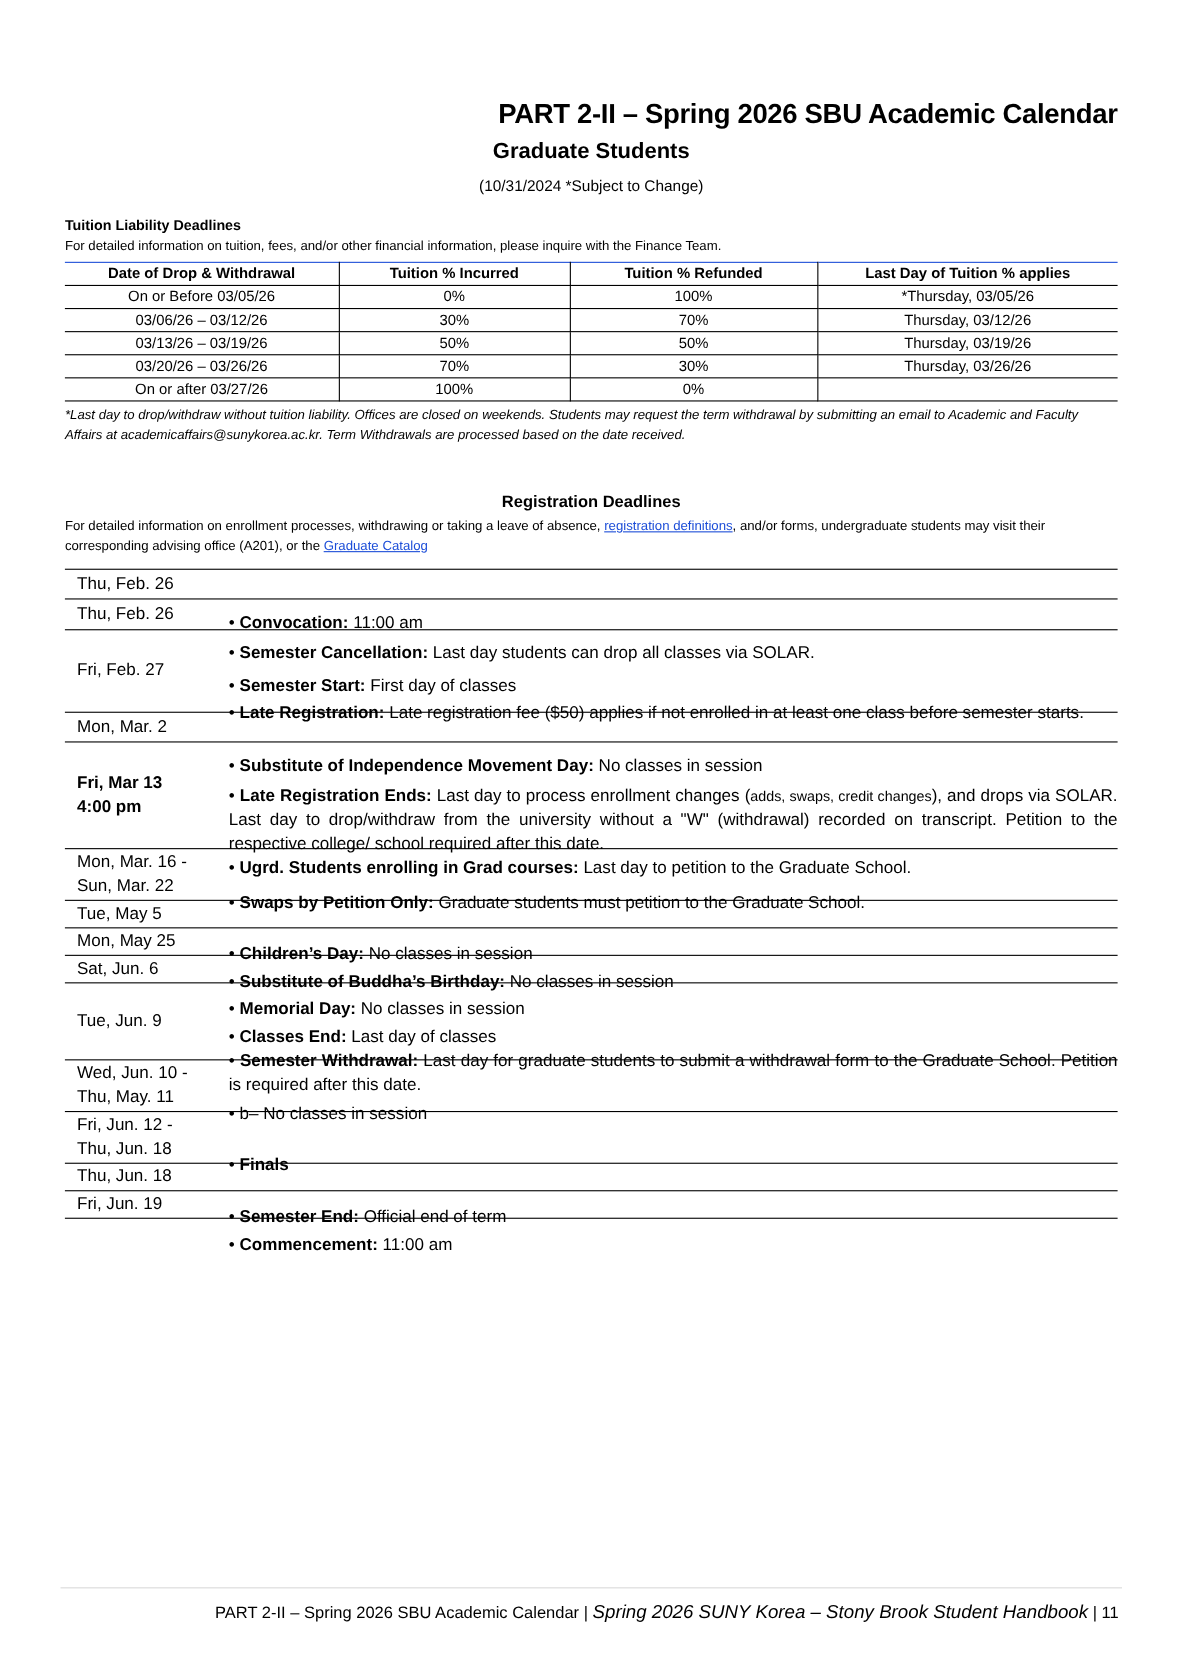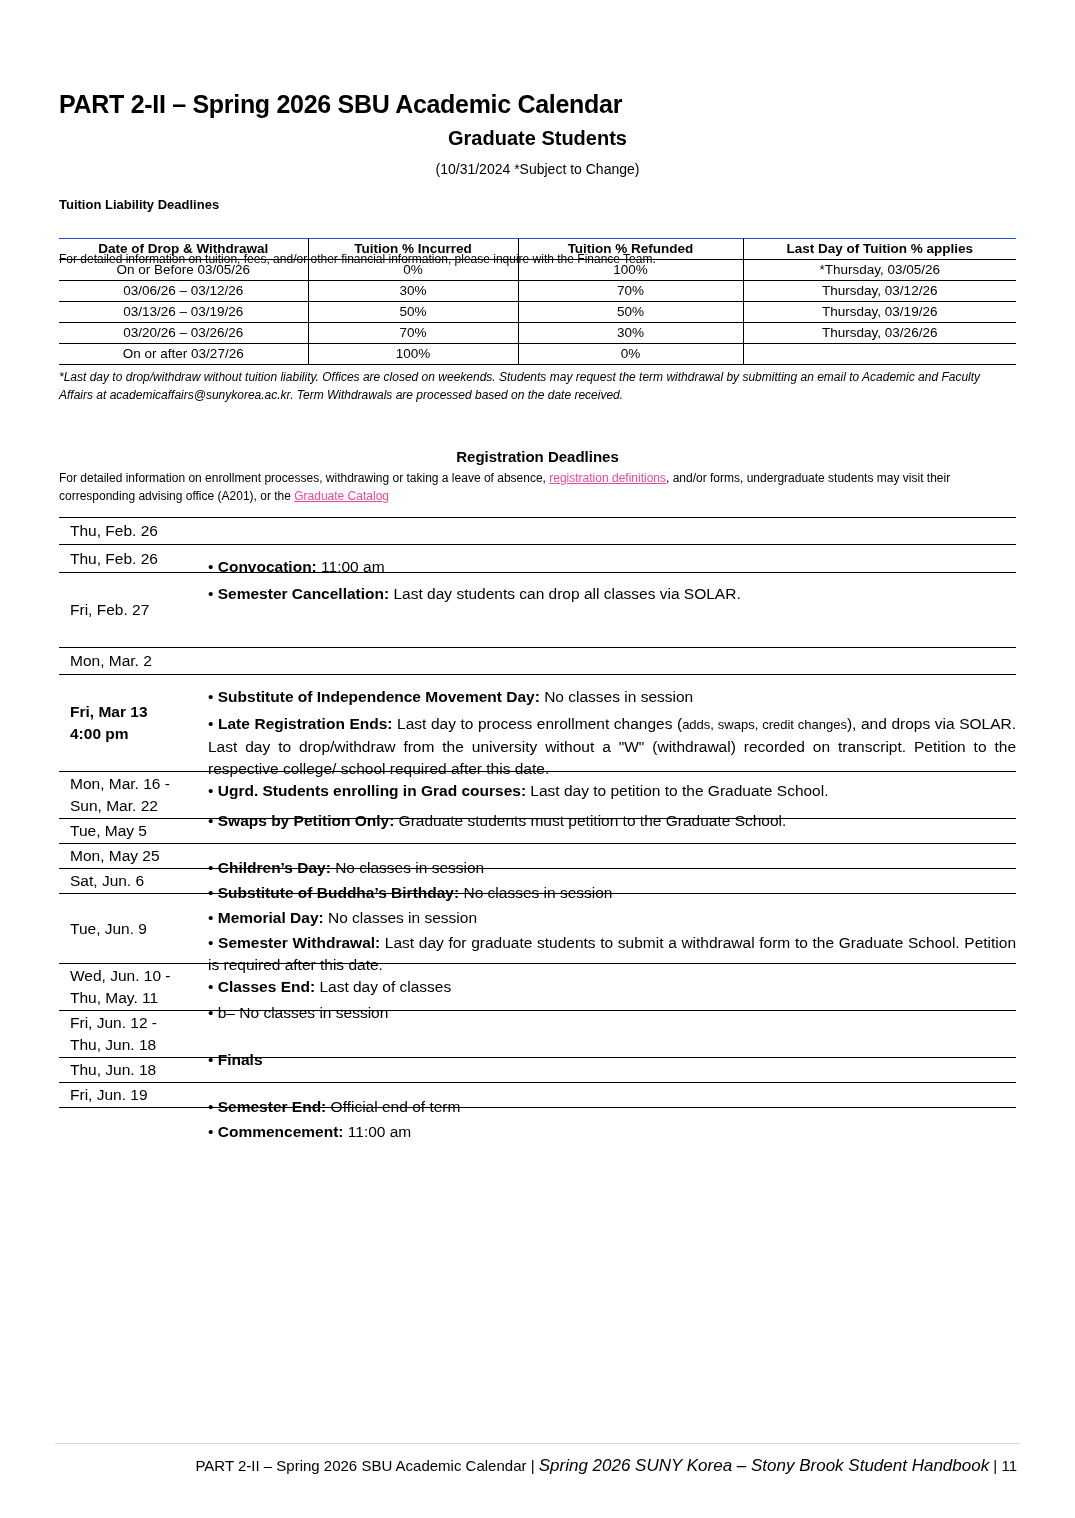--- a/index.html
+++ b/index.html
@@ -5,7 +5,7 @@
   html, body { margin: 0; padding: 0; background: #ffffff; }
   body { width: 1075px; height: 1518px; position: relative; font-family: "Liberation Sans", sans-serif; color: #000; overflow: hidden; }
   .page { position: absolute; left: 59px; top: 0; width: 957px; }
-  .title { position: absolute; top: 90px; left: 0; width: 957px; text-align: left; font-weight: bold; font-size: 25px; letter-spacing: -0.3px; }
+  .title { position: absolute; top: 90px; left: 0; width: 957px; text-align: right; font-weight: bold; font-size: 25px; letter-spacing: -0.3px; }
   .subtitle { position: absolute; top: 127px; left: 0; width: 957px; text-align: center; font-weight: bold; font-size: 20px; }
   .note { position: absolute; top: 161px; left: 0; width: 957px; text-align: center; font-size: 14px; }
   .sec-head { position: absolute; top: 197px; left: 0; font-weight: bold; font-size: 13px; }

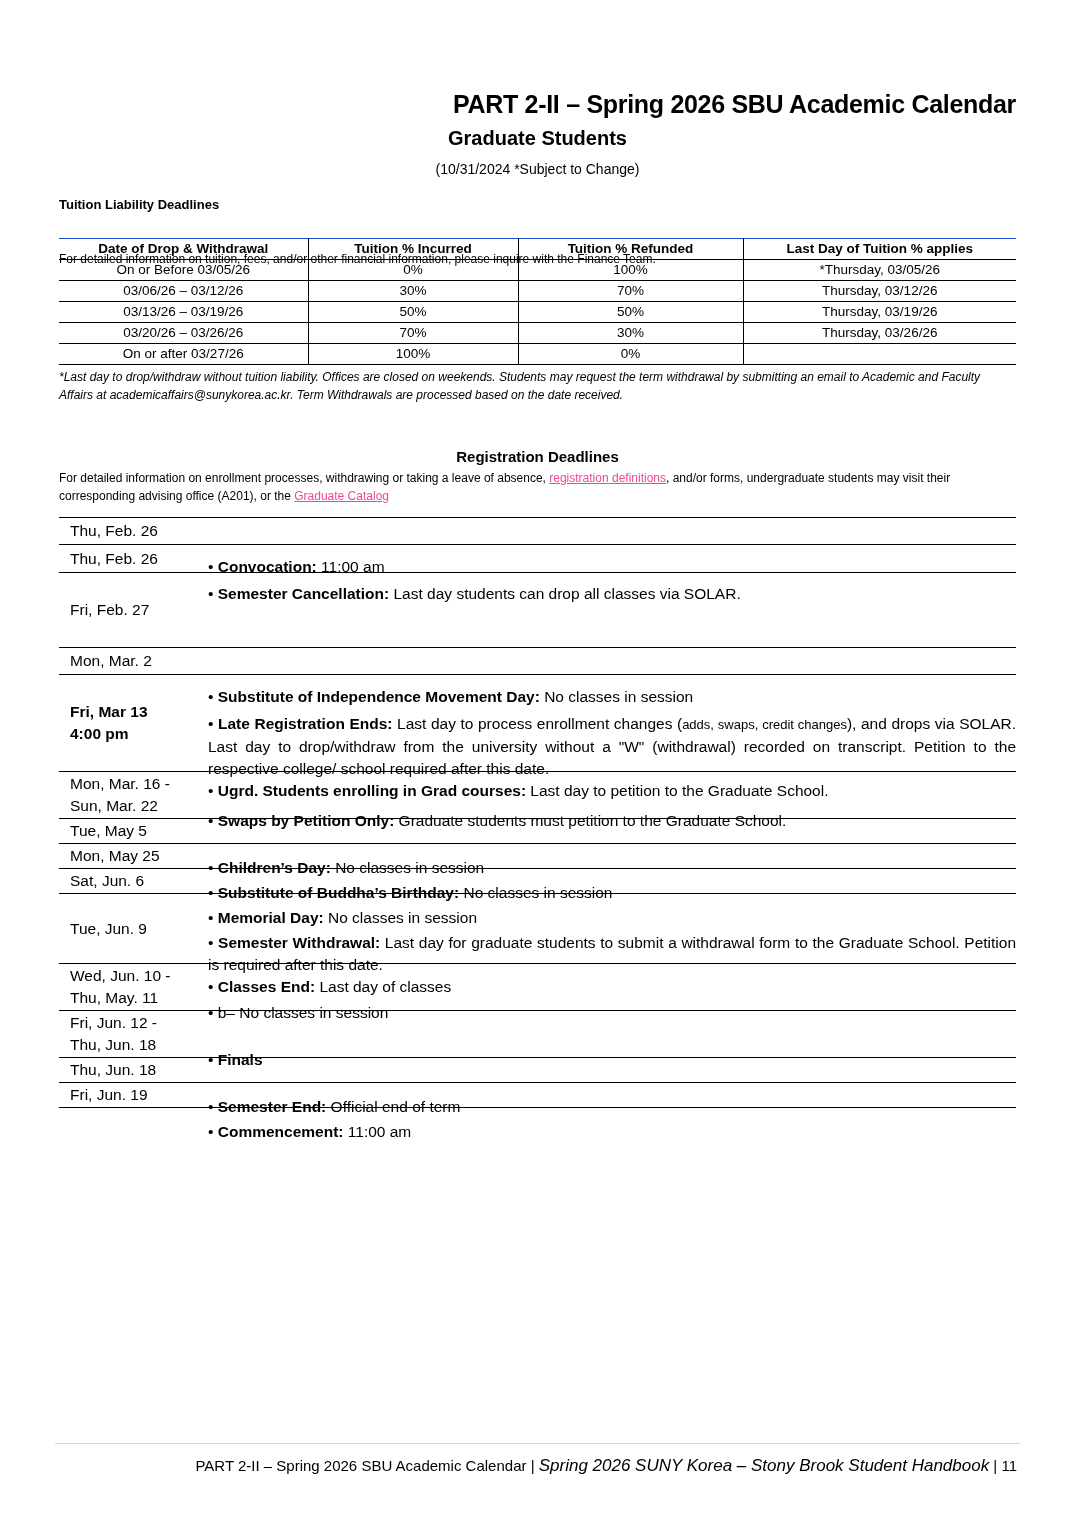--- a/index.html
+++ b/index.html
@@ -9,7 +9,7 @@
   .subtitle { position: absolute; top: 127px; left: 0; width: 957px; text-align: center; font-weight: bold; font-size: 20px; }
   .note { position: absolute; top: 161px; left: 0; width: 957px; text-align: center; font-size: 14px; }
   .sec-head { position: absolute; top: 197px; left: 0; font-weight: bold; font-size: 13px; }
-  .sec-desc { position: absolute; top: 216px; left: 0; font-size: 12px; margin-top: 36px; }
+  .sec-desc { position: absolute; top: 216px; left: 0; font-size: 12px; }
   table.tuition { position: absolute; top: 238px; left: 0; width: 957px; border-collapse: collapse; font-size: 13.5px; }
   table.tuition th, table.tuition td { border: 1px solid #000; text-align: center; padding: 0; height: 20px; line-height: 20px; }
   table.tuition th { font-weight: bold; }

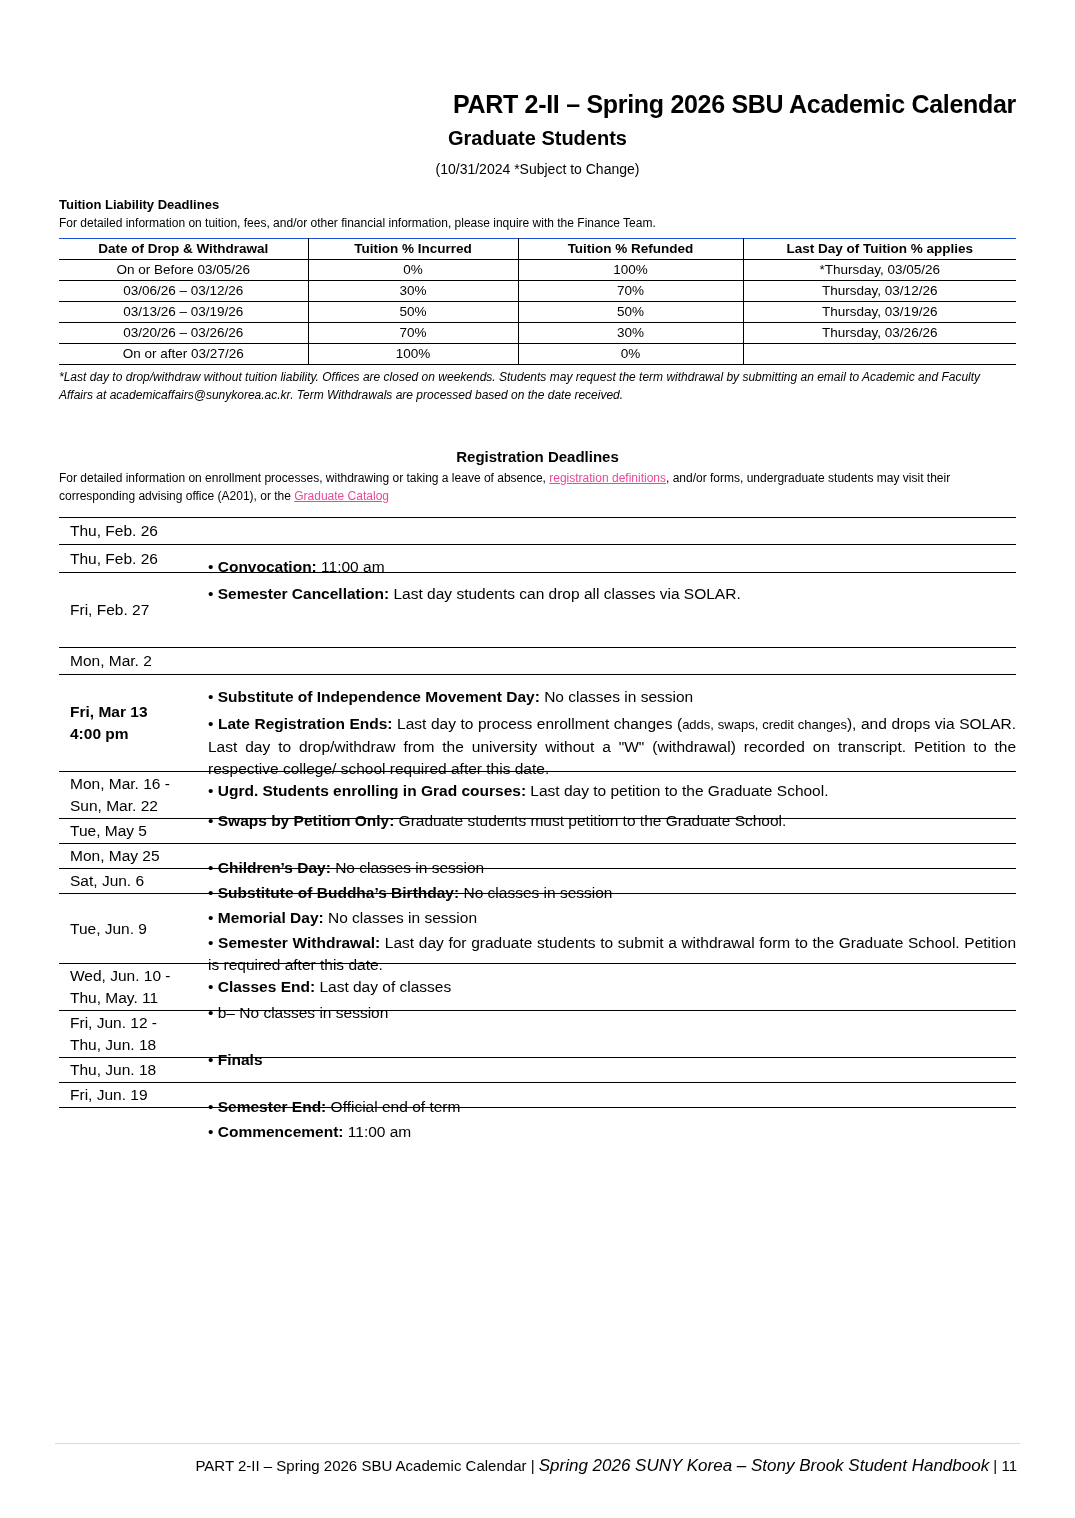--- a/index.html
+++ b/index.html
@@ -19,7 +19,7 @@
   .foot-note { position: absolute; top: 368px; left: 0; width: 957px; font-style: italic; font-size: 12px; line-height: 18px; }
   .reg-head { position: absolute; top: 448px; left: 0; width: 957px; text-align: center; font-weight: bold; font-size: 15px; }
   .reg-desc { position: absolute; top: 469px; left: 0; width: 957px; font-size: 12px; line-height: 18px; }
-  a.link { color: #ec4899; text-decoration: underline; }
+  a.link { color: #1d4ed8; text-decoration: underline; }
   .reg-table { position: absolute; top: 517px; left: 0; width: 957px; border-top: 1px solid #000; }
   .reg-row { display: flex; border-bottom: 1px solid #000; font-size: 15.5px; }
   .reg-date { width: 138px; padding-left: 11px; display: flex; flex-direction: column; justify-content: center; line-height: 22px; }

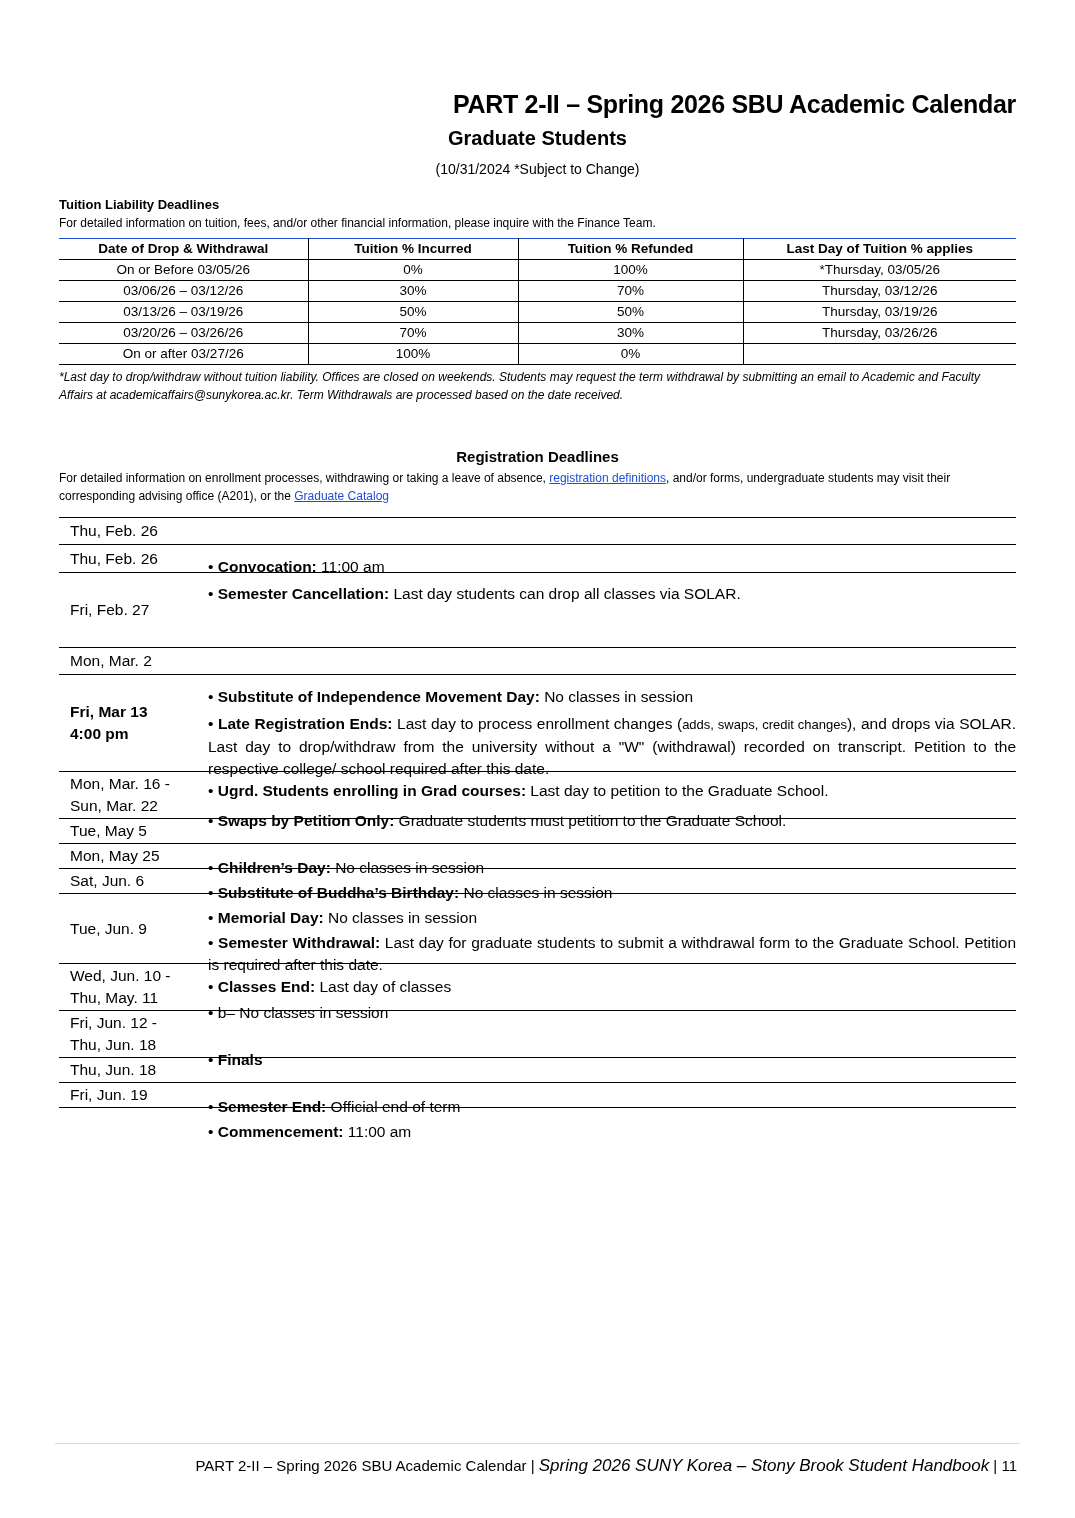--- a/index.html
+++ b/index.html
@@ -111,6 +111,10 @@
     </div>
     <div class="reg-row" style="height:74px">
       <div class="reg-date">Fri, Feb. 27</div>
+      <div class="reg-body">
+        <div class="reg-item loose">• <b>Semester Start:</b><span> First day of classes</span></div>
+        <div class="reg-item loose">• <b>Late Registration:</b><span> Late registration fee ($50) applies if not enrolled in at least one class before semester starts.</span></div>
+      </div>
     </div>
     <div class="reg-row" style="height:26px">
       <div class="reg-date">Mon, Mar. 2</div>

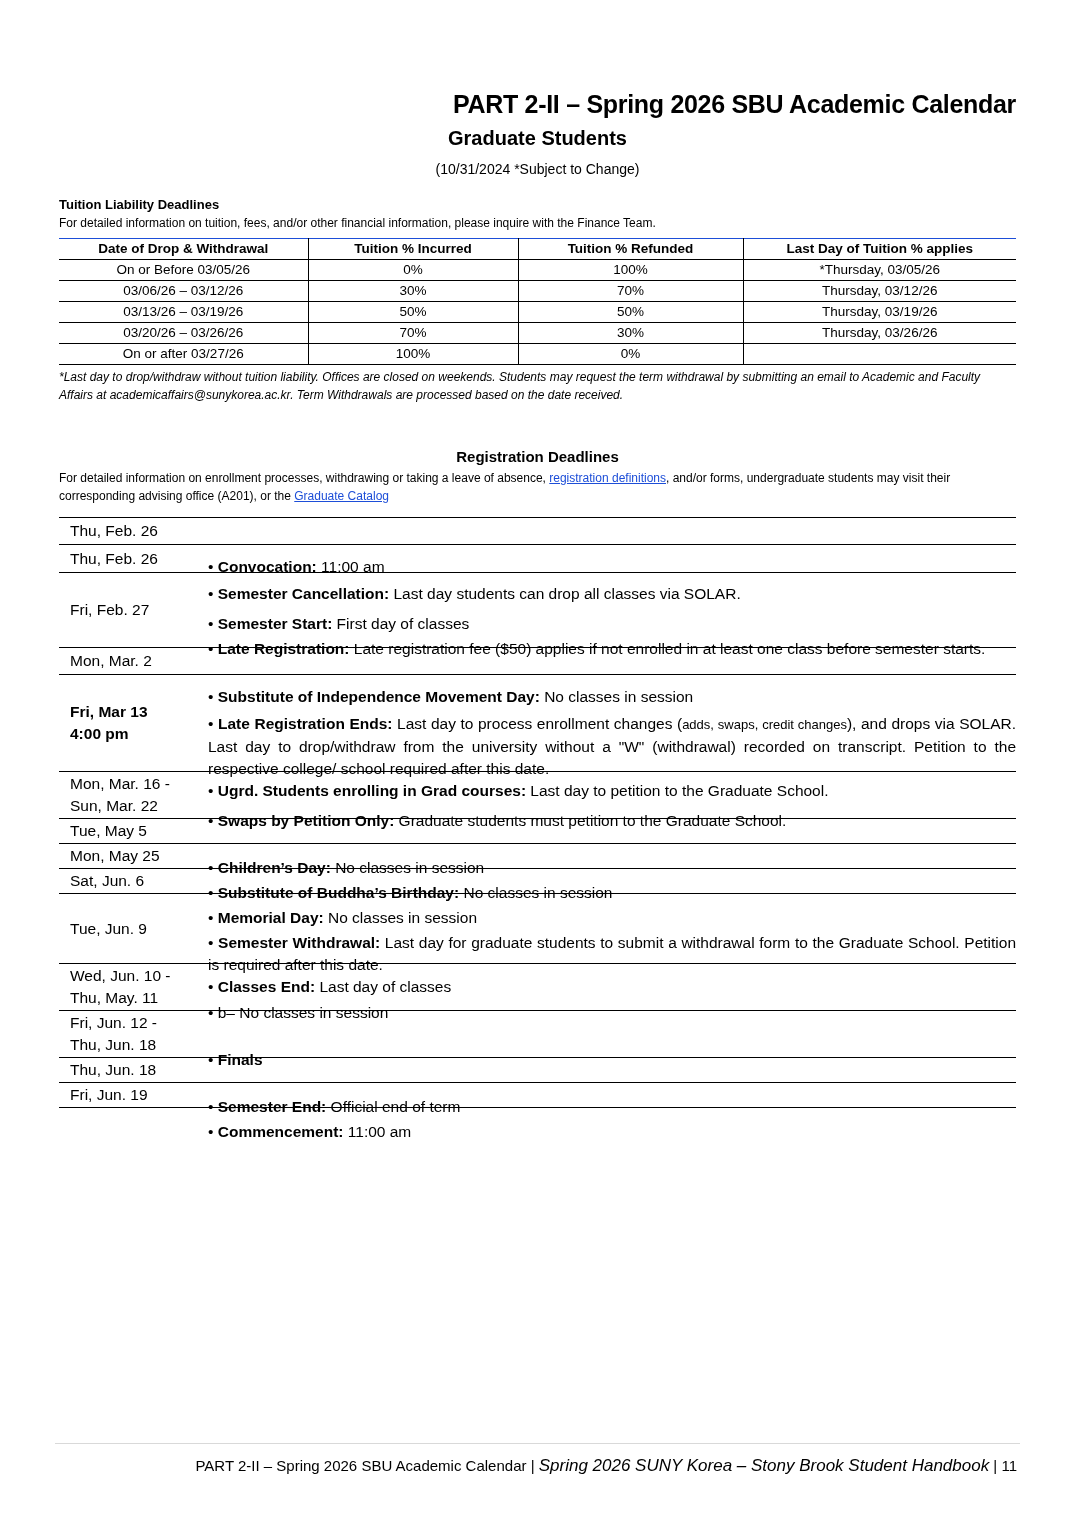--- a/index.html
+++ b/index.html
@@ -162,8 +162,8 @@
     <div class="reg-row" style="height:69px">
       <div class="reg-date">Tue, Jun. 9</div>
       <div class="reg-body">
+        <div class="reg-item">• <b>Classes End:</b><span> Last day of classes</span></div>
         <div class="reg-item">• <b>Semester Withdrawal:</b><span> Last day for graduate students to submit a withdrawal form to the Graduate School. Petition is required after this date.</span></div>
-        <div class="reg-item">• <b>Classes End:</b><span> Last day of classes</span></div>
       </div>
     </div>
     <div class="reg-row" style="height:46px">

